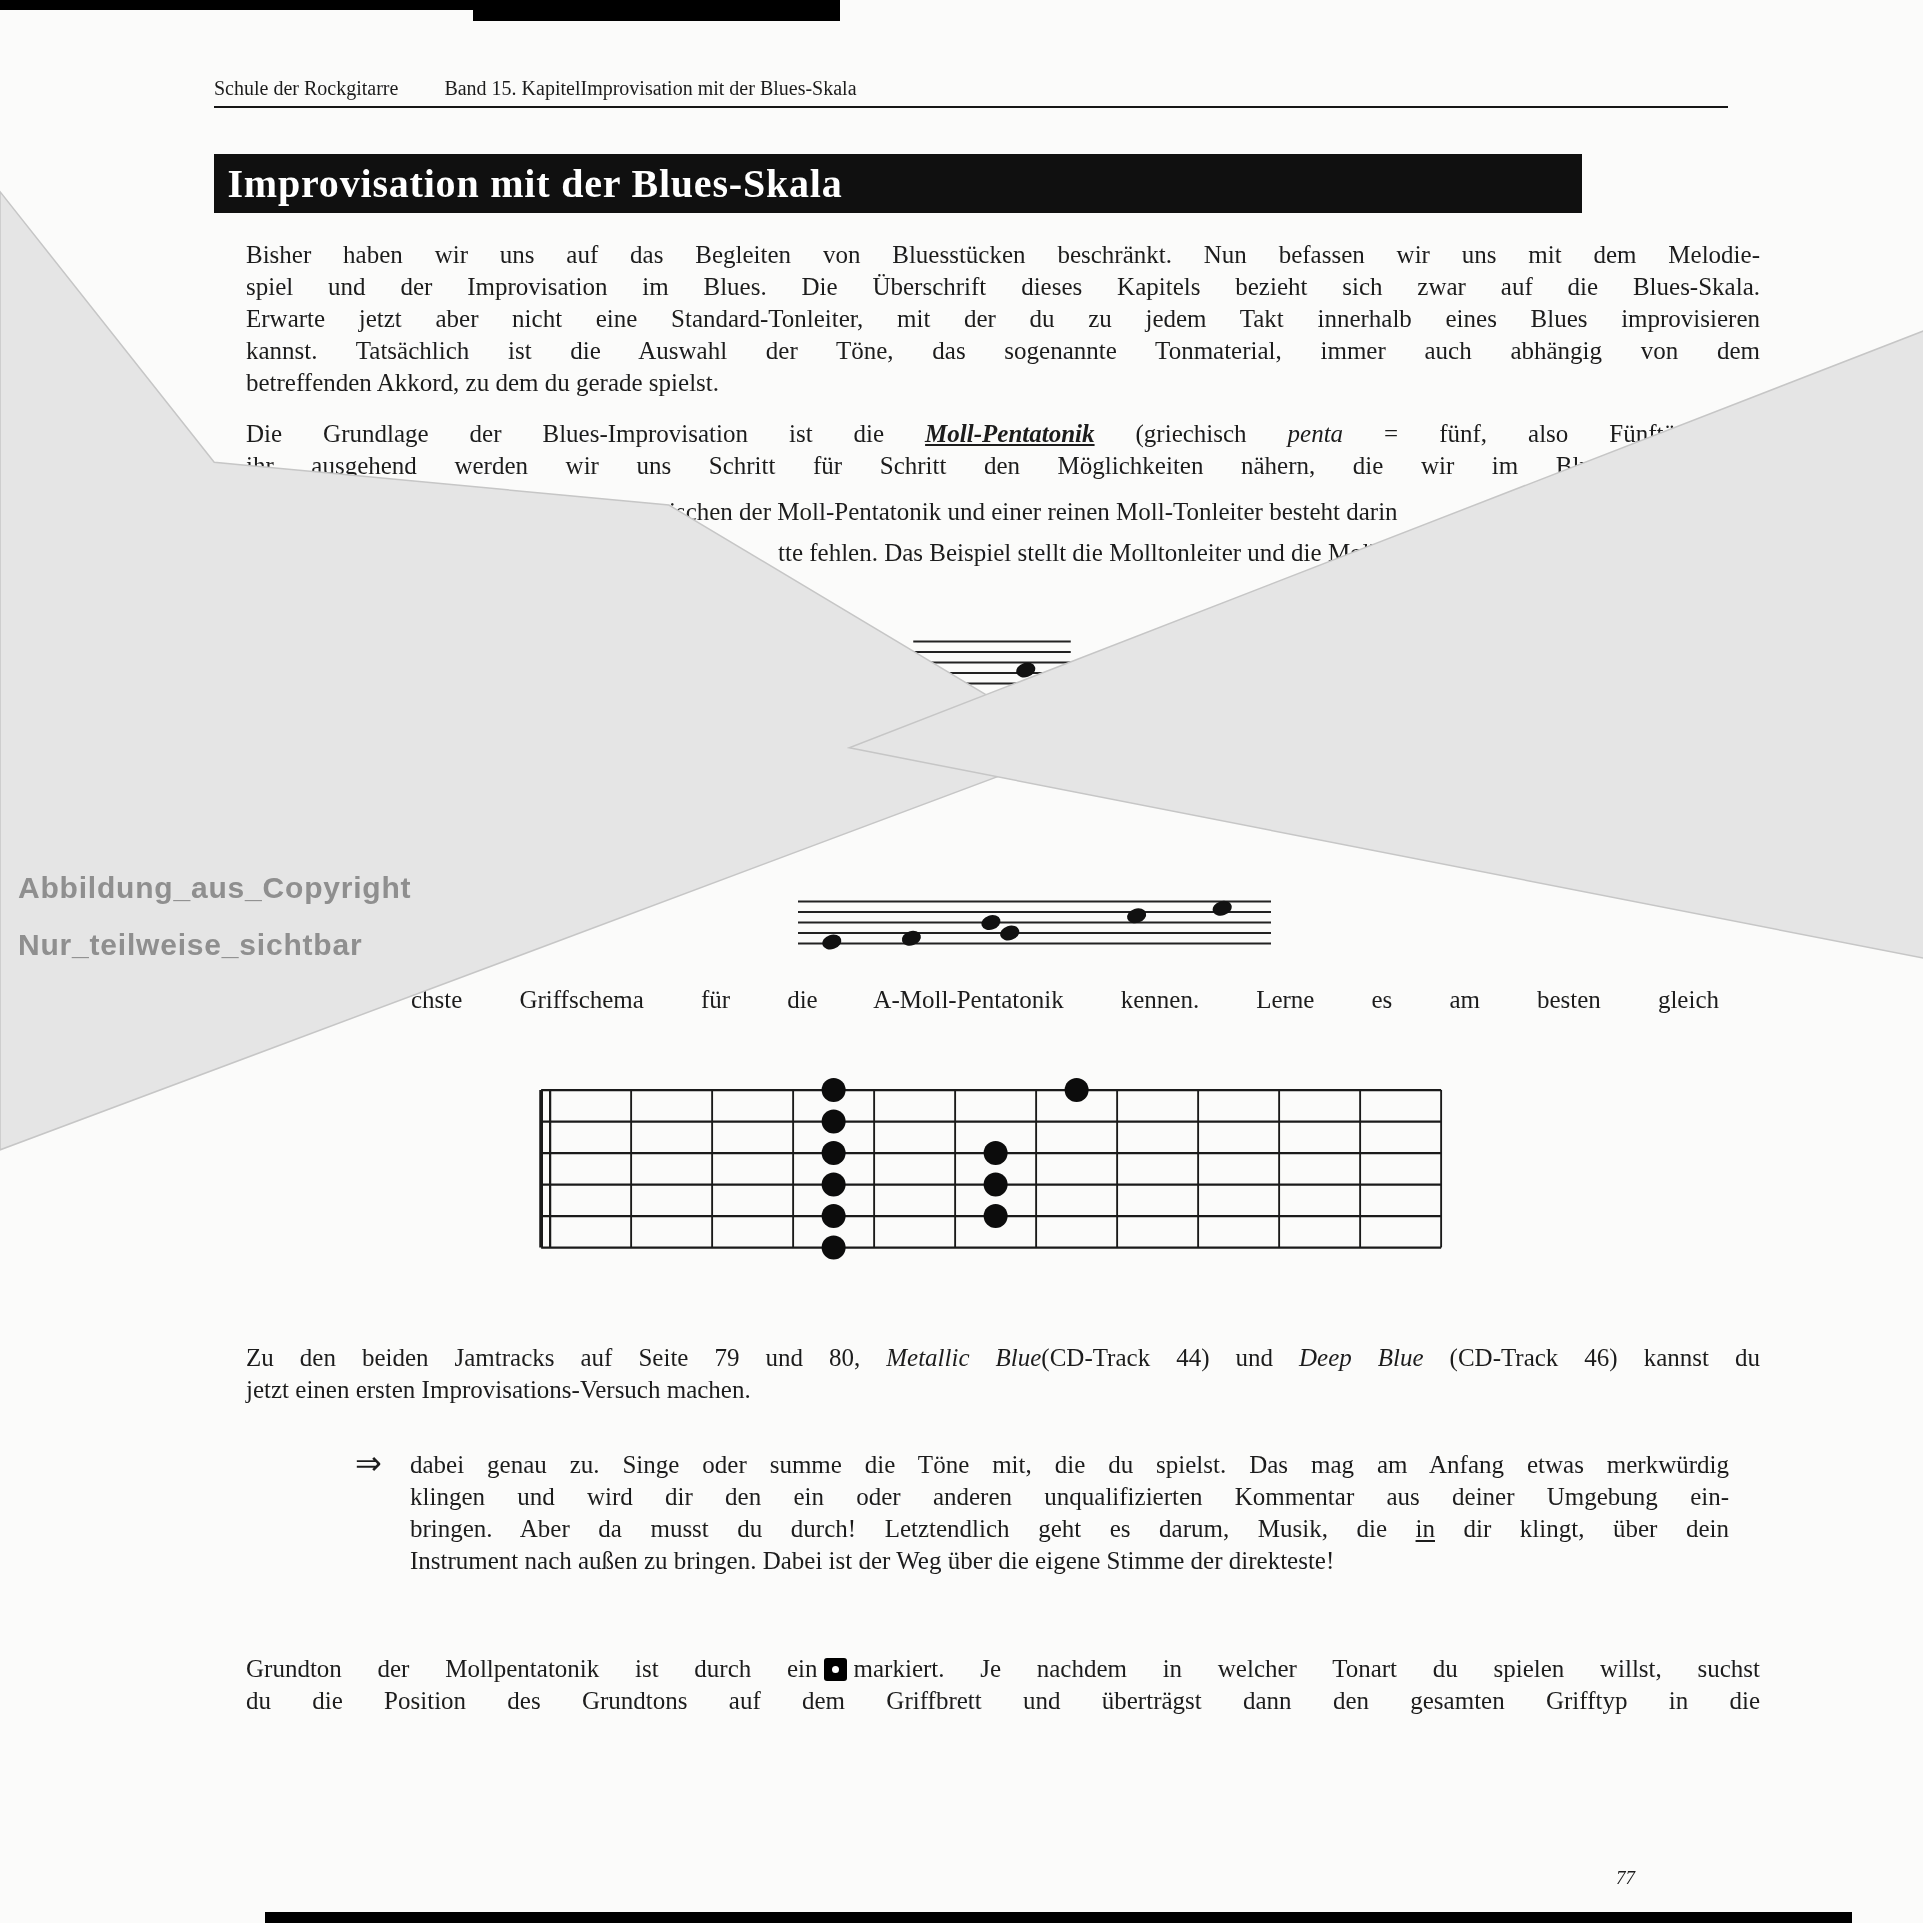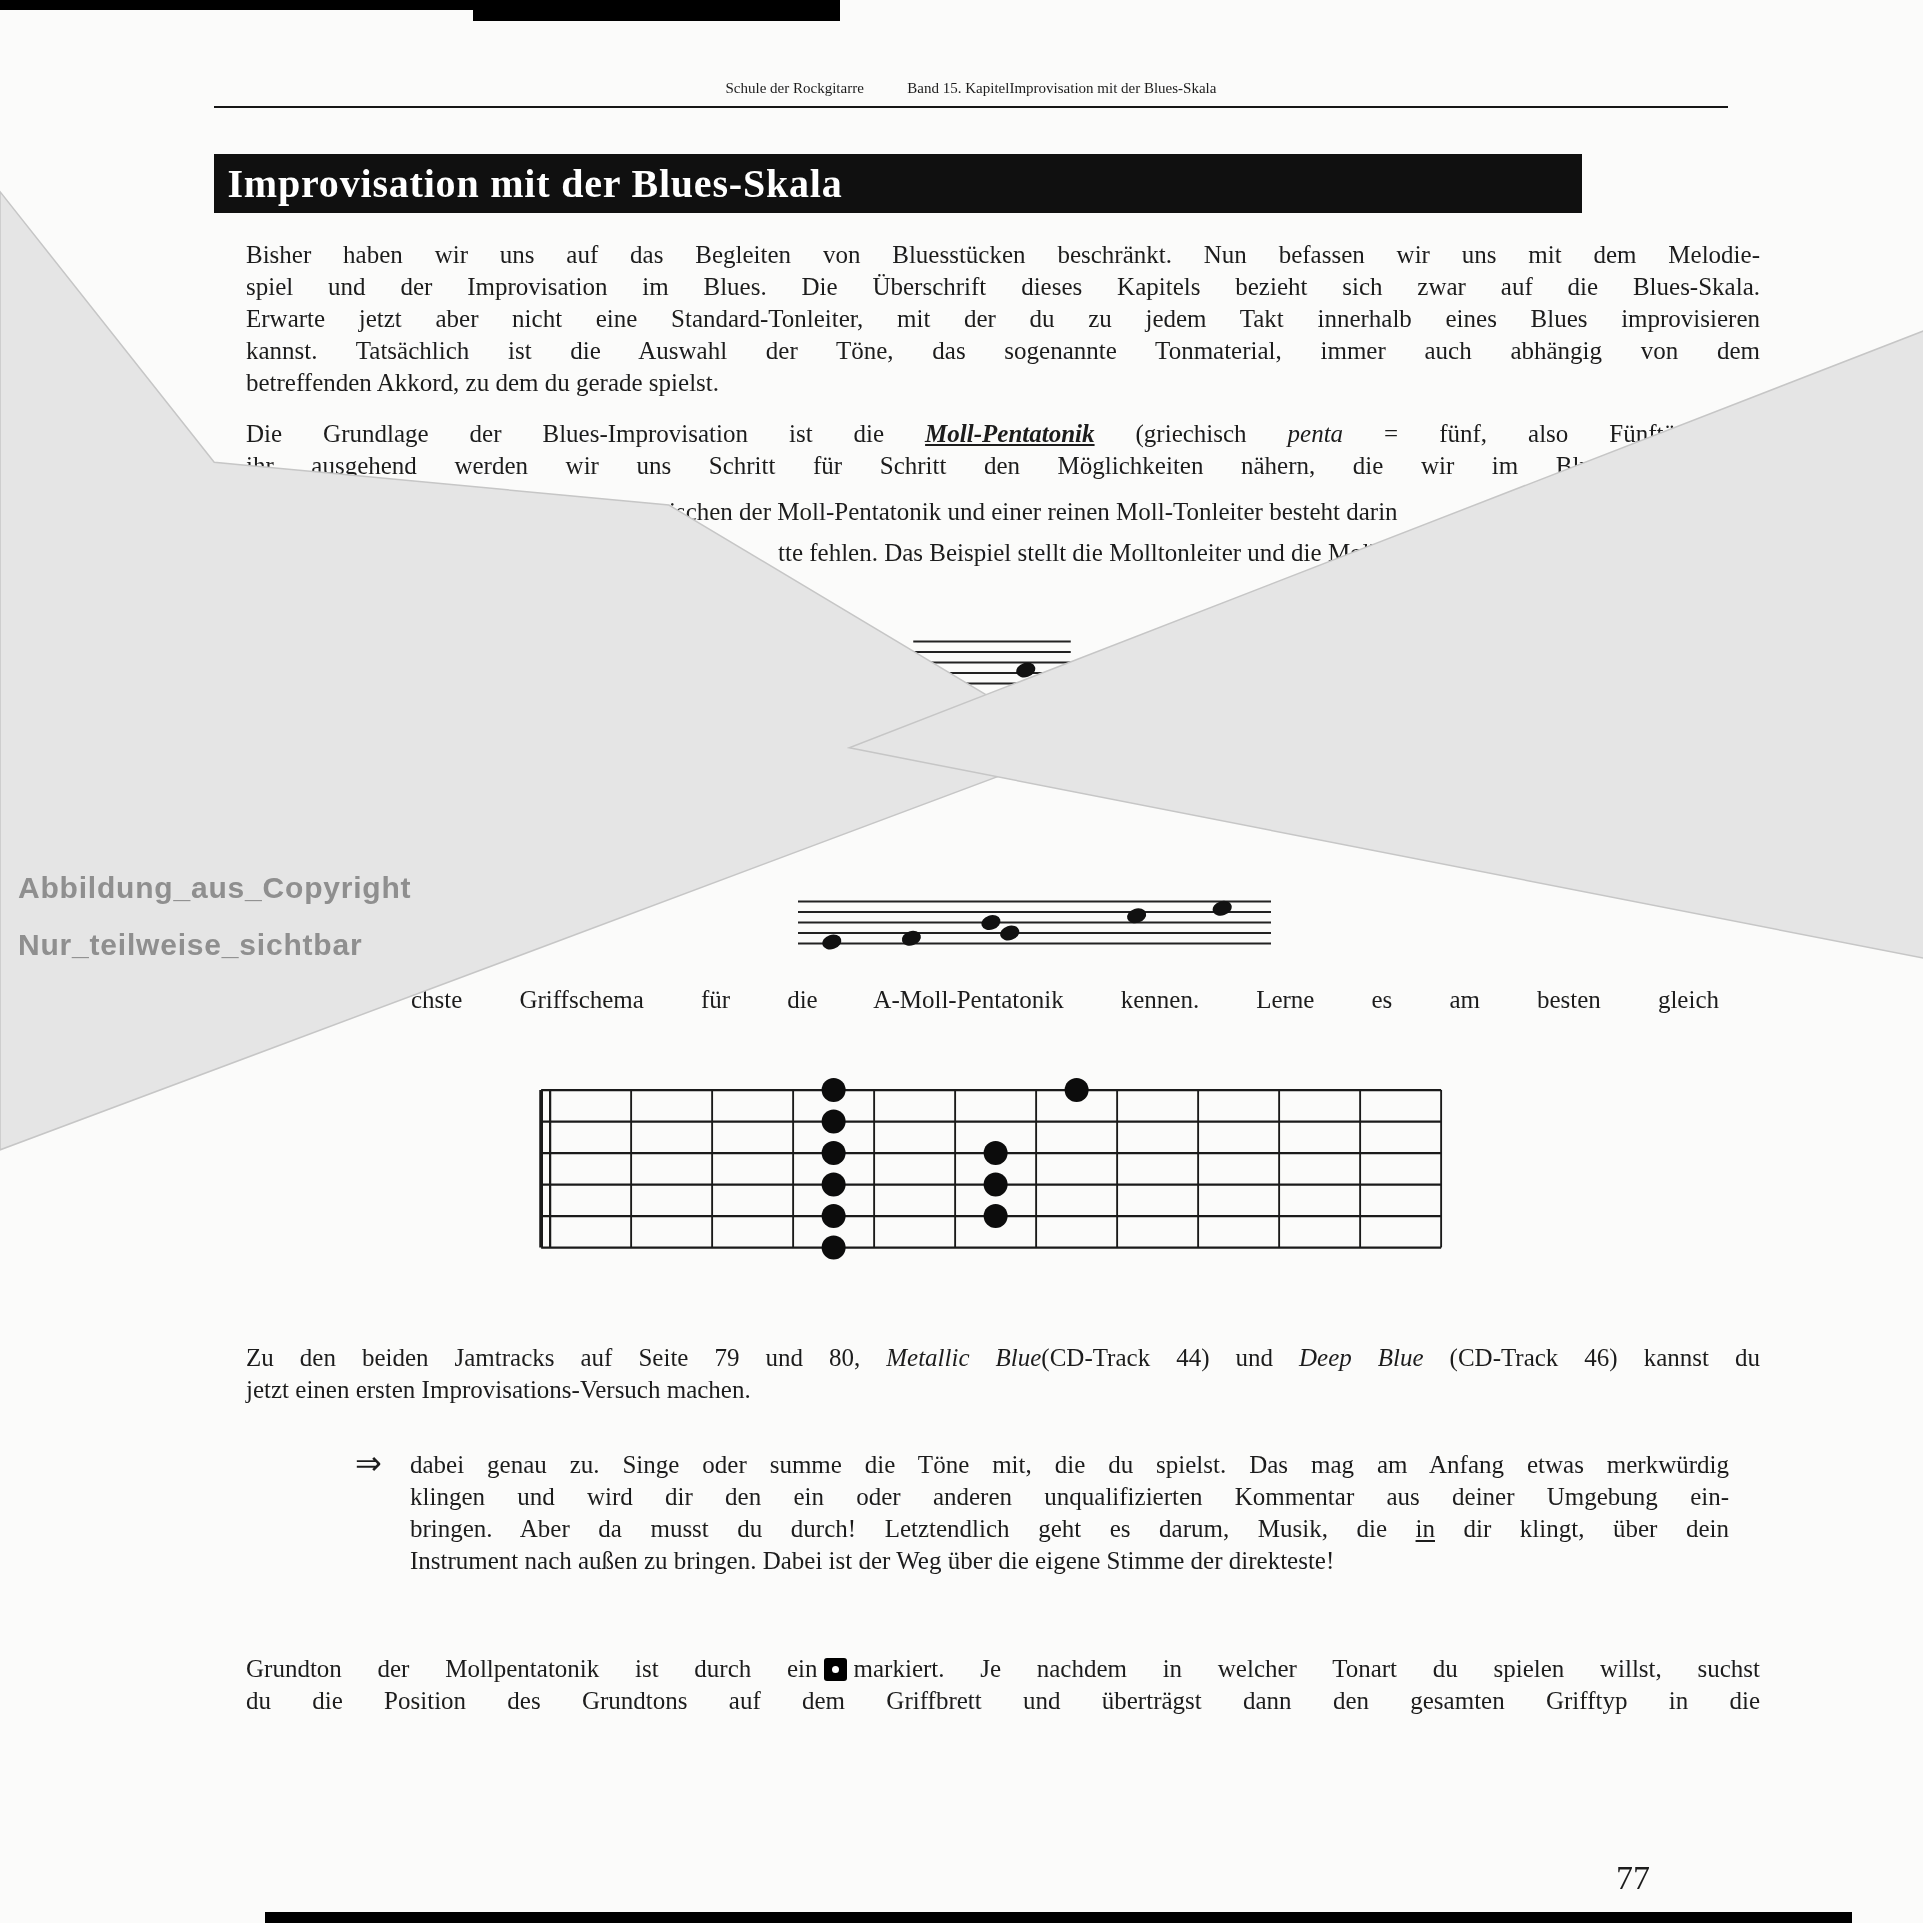--- a/index.html
+++ b/index.html
@@ -16,7 +16,7 @@
   .it{font-style:italic;}
   .u{text-decoration:underline;text-decoration-thickness:1.5px;text-underline-offset:3px;}
   .scanbar{position:absolute;background:#000;}
-  #hdr{left:214px;top:72px;width:1514px;display:flex;justify-content:center;font-size:15px;}
+  #hdr{left:214px;top:72px;width:1514px;display:flex;justify-content:flex-start;font-size:20px;}
   #hdr .cell{white-space:nowrap;}
   #hdr-rule{left:214px;top:106px;width:1514px;height:2.3px;background:#161616;}
   #banner{left:214px;top:154px;width:1368px;height:59px;background:#101010;display:flex;align-items:center;}

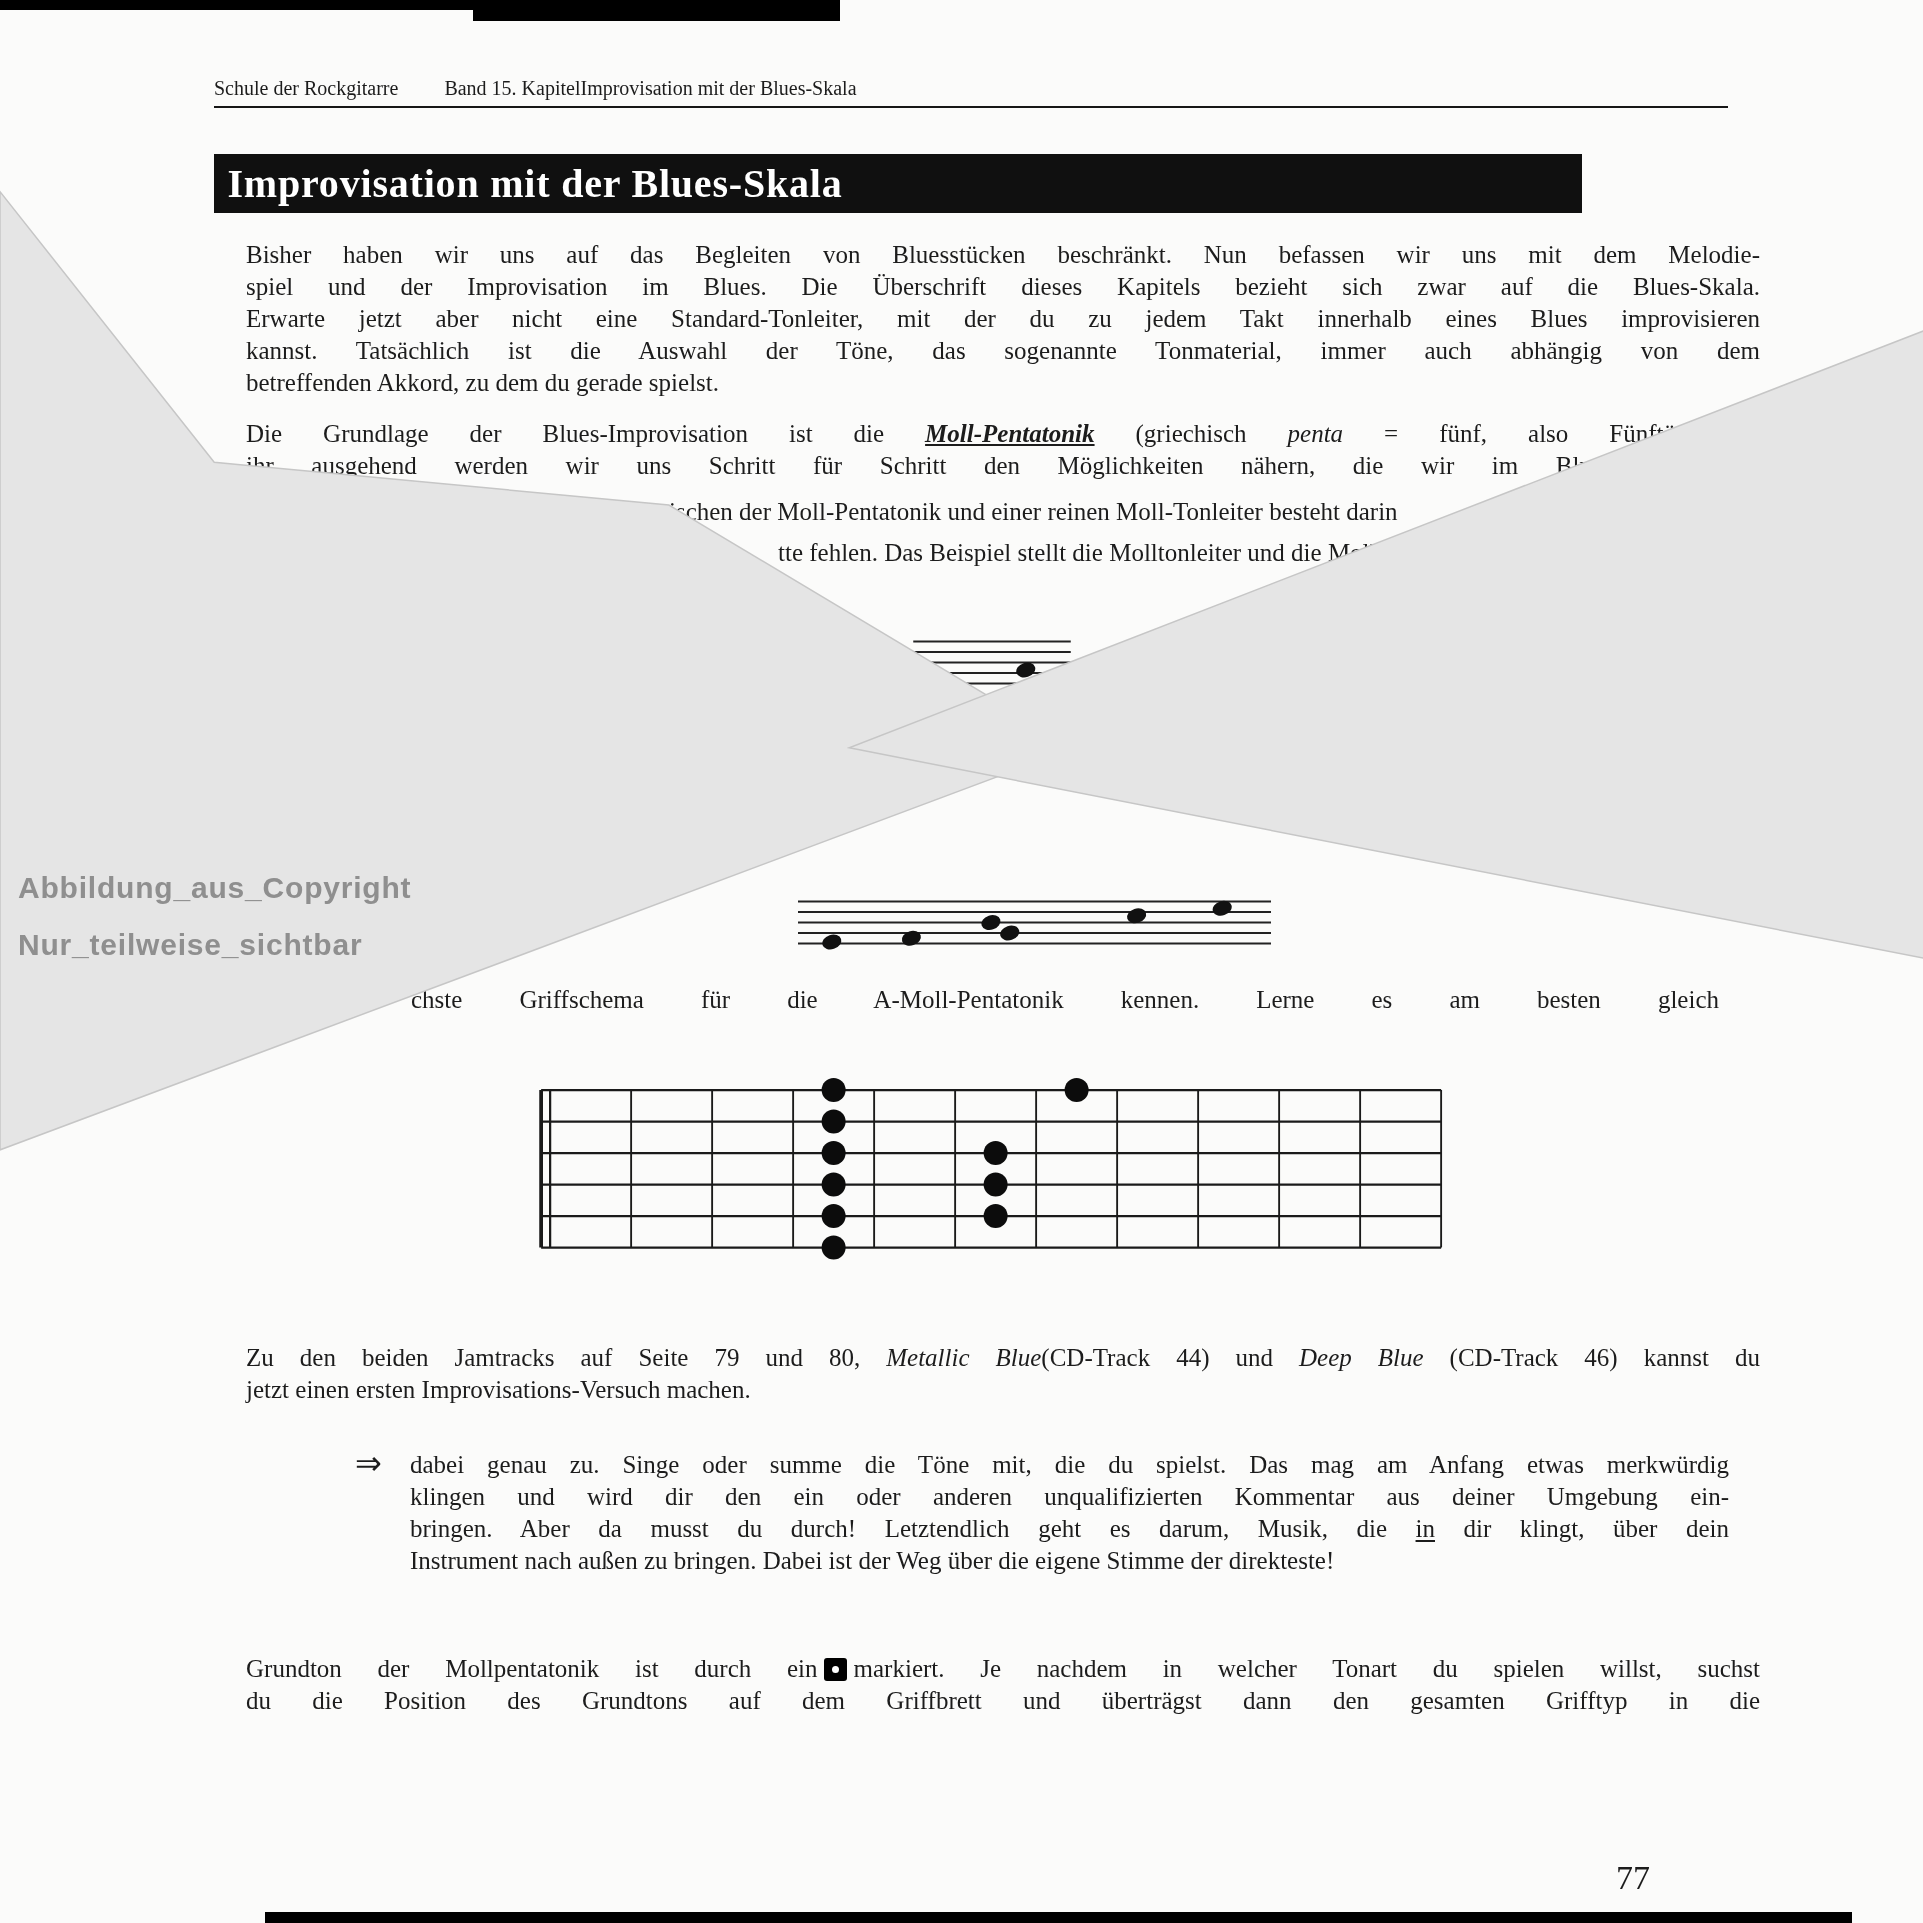--- a/index.html
+++ b/index.html
@@ -26,7 +26,7 @@
   #wm-svg{left:0;top:0;width:1924px;height:1924px;pointer-events:none;}
   .wmtext{font-family:"Liberation Sans","DejaVu Sans",sans-serif;font-weight:bold;font-size:30px;letter-spacing:0.8px;white-space:nowrap;}
   #arrow-glyph{font-family:"DejaVu Sans",sans-serif;font-size:32px;line-height:32px;}
-  #pageno{font-size:34px;}
+  #pageno{font-style:italic;font-size:19px;}
   .rootmark{display:inline-block;width:22.5px;height:22.5px;background:#000;border-radius:3px;vertical-align:-3.8px;margin:0 6.8px;position:relative;}
   .rootmark i{position:absolute;left:50%;top:50%;width:7.5px;height:7.5px;margin:-3.8px 0 0 -3.8px;background:#fff;border-radius:50%;}
   svg{display:block;}

